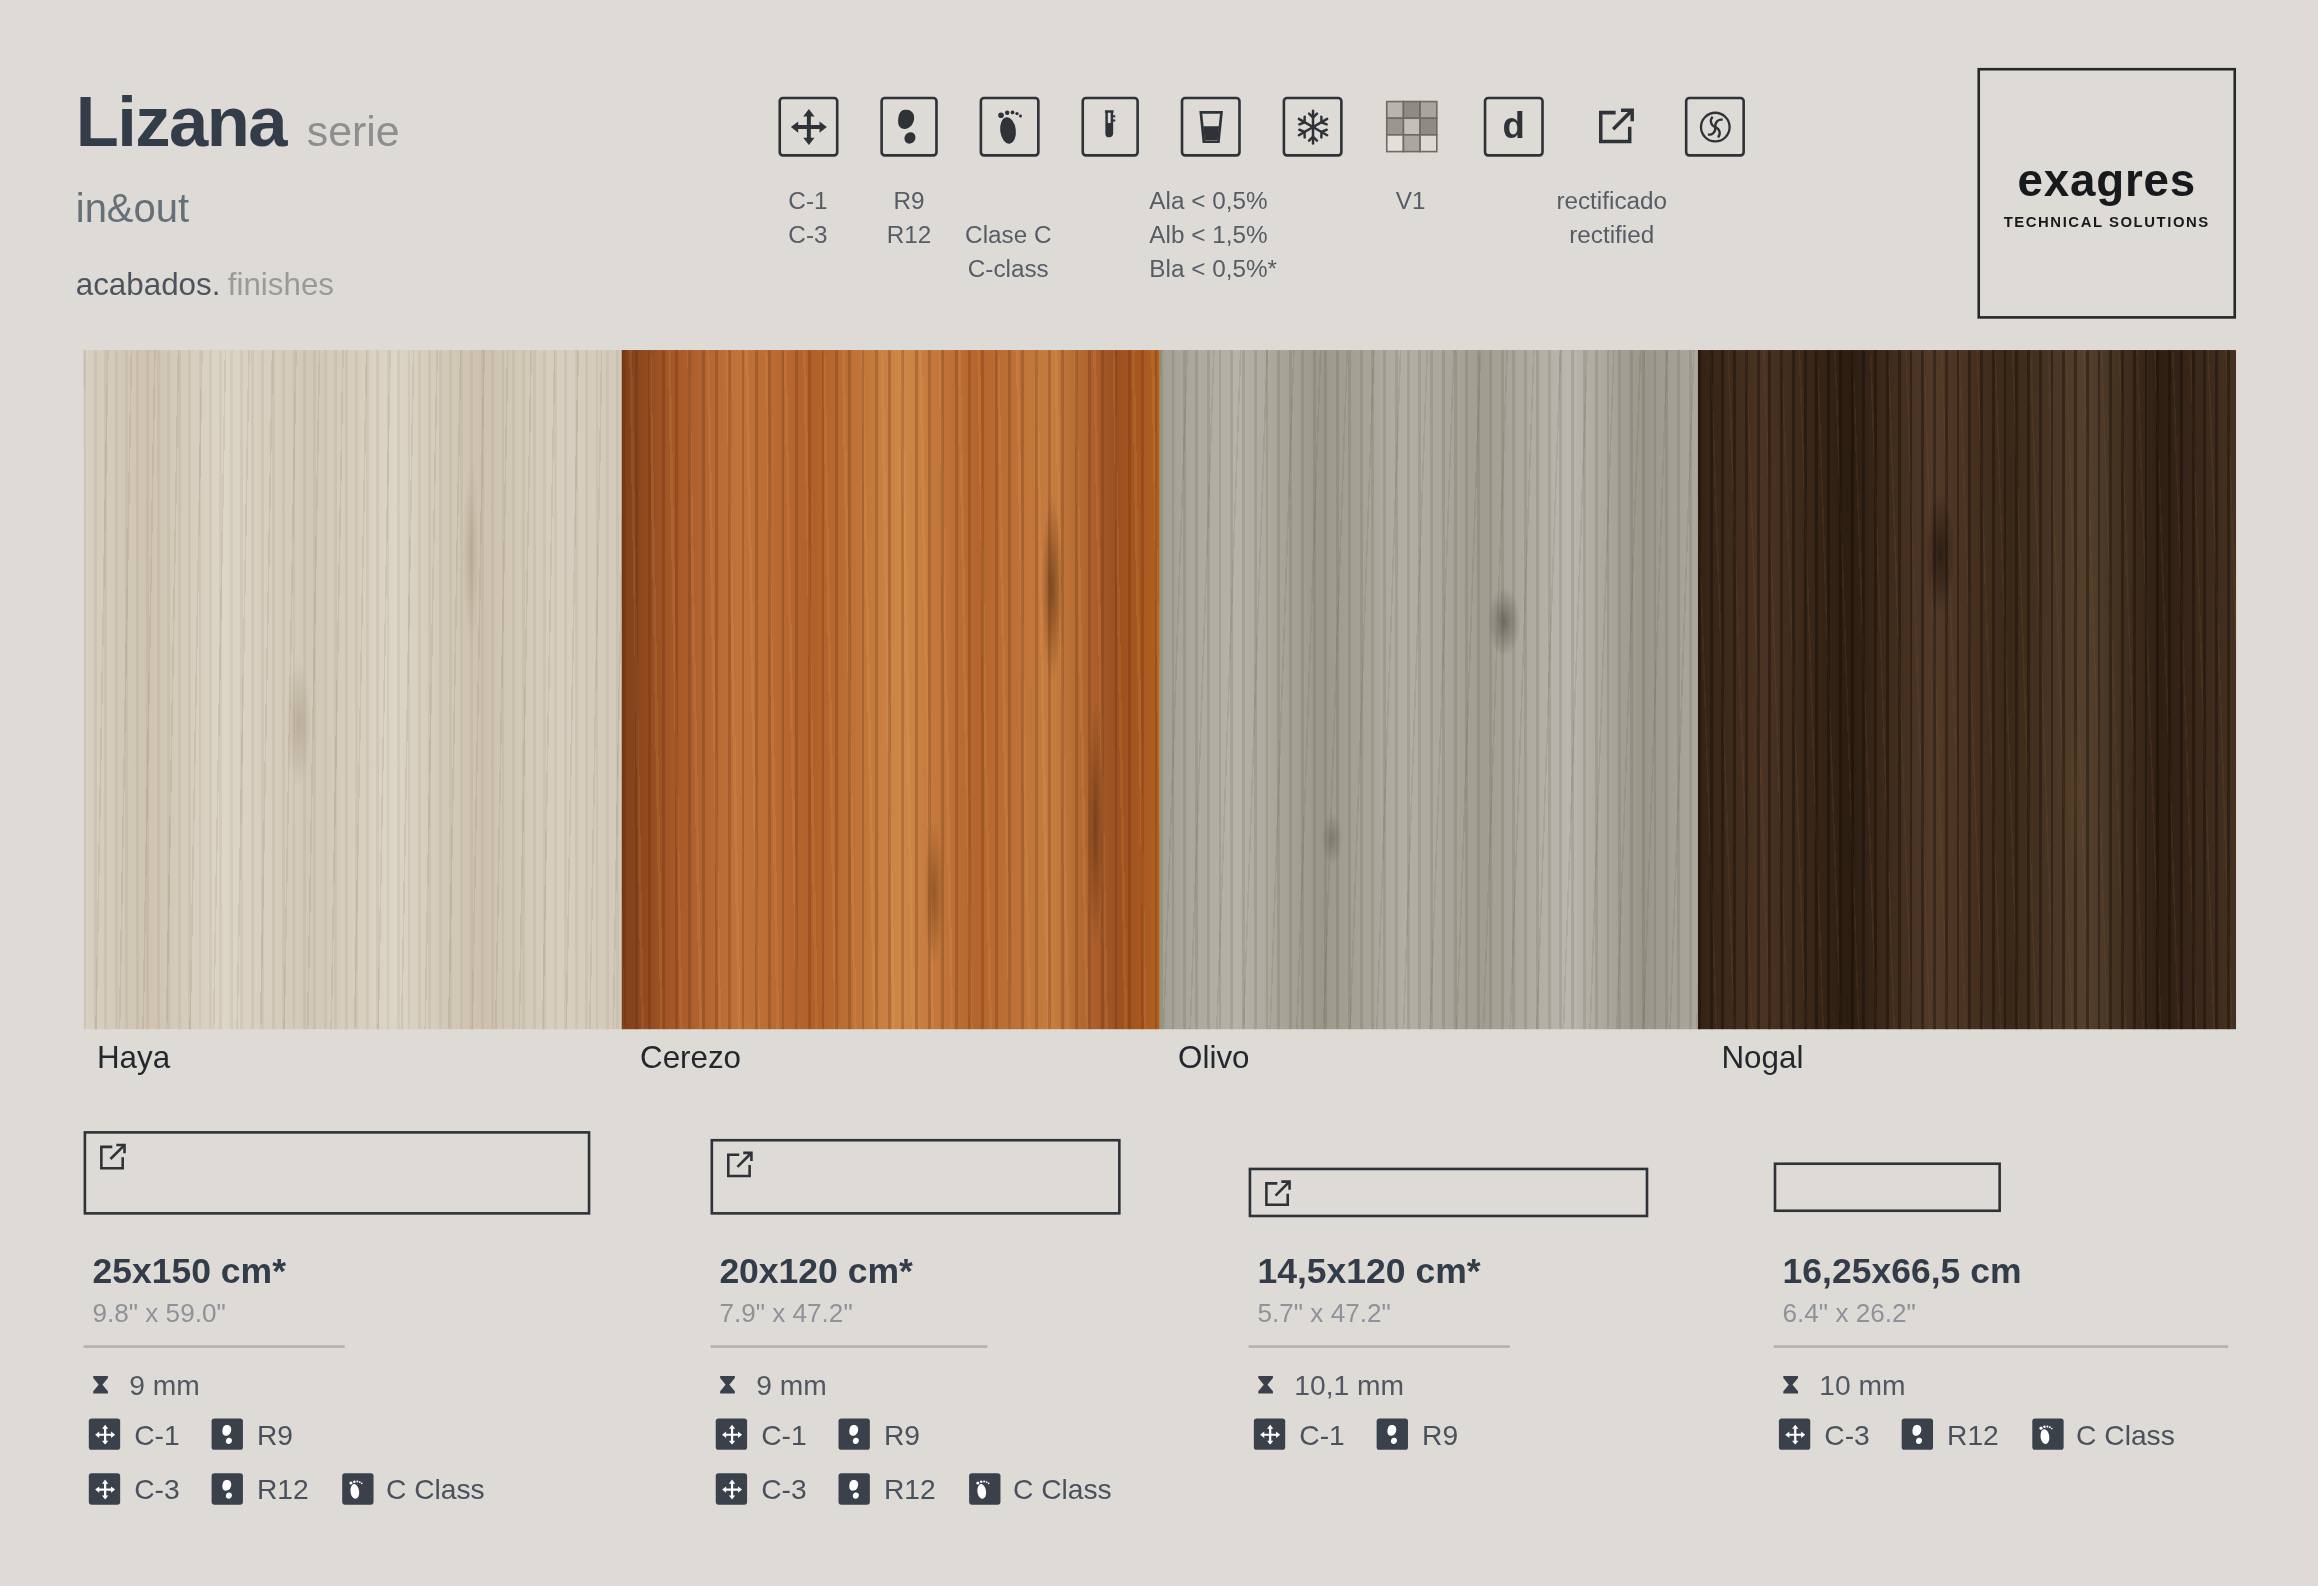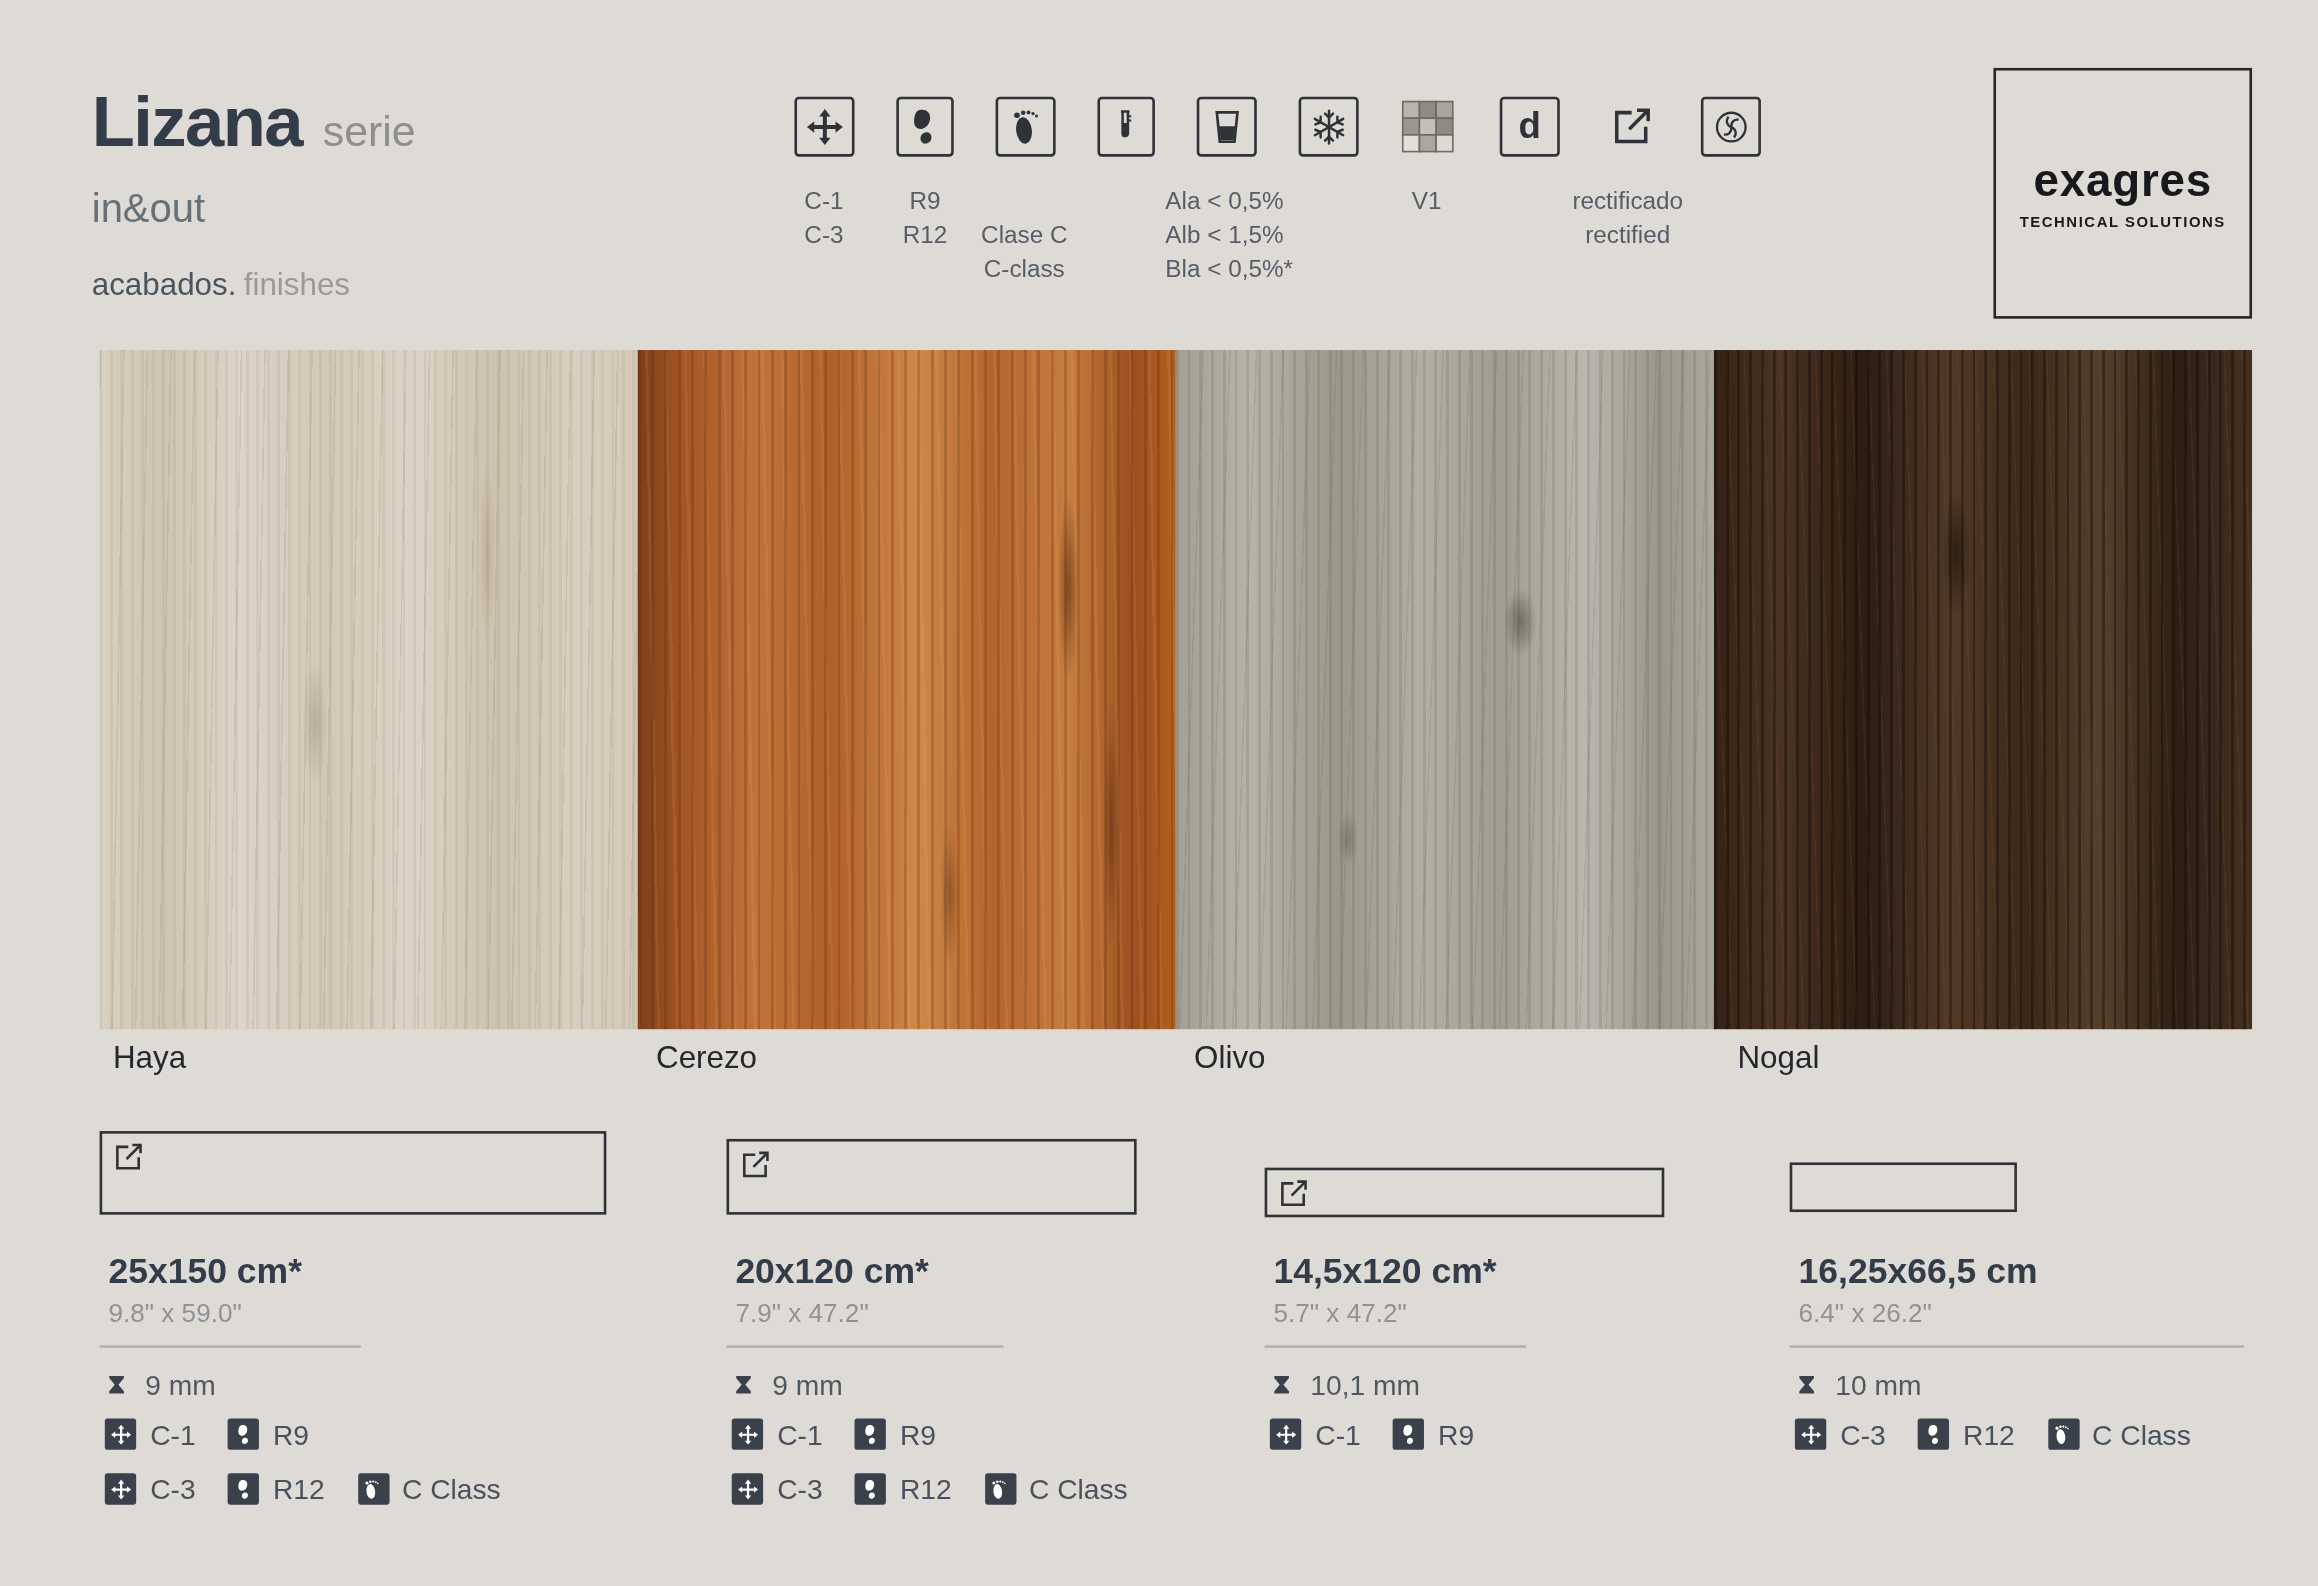--- a/index.html
+++ b/index.html
@@ -5,7 +5,7 @@
   * { margin:0; padding:0; box-sizing:border-box; }
   html,body { width:2319px; height:1586px; background:#dedbd6; overflow:hidden;
               font-family:"Liberation Sans", sans-serif; }
-  .viewport { width:2319px; height:1564px; overflow:hidden;padding-left:16px; }
+  .viewport { width:2319px; height:1564px; overflow:hidden; }
   .stage { position:relative; width:888px; height:607px; background:#dedbd6;
            transform:scale(2.6122); transform-origin:0 0; }
 

